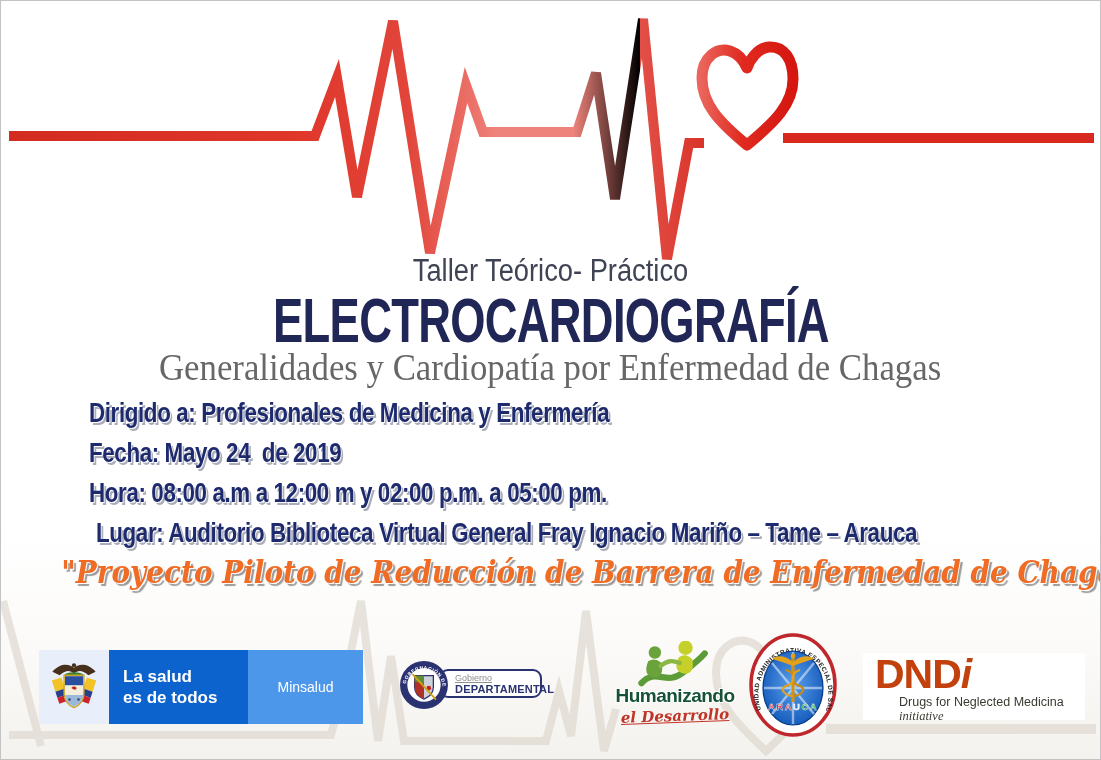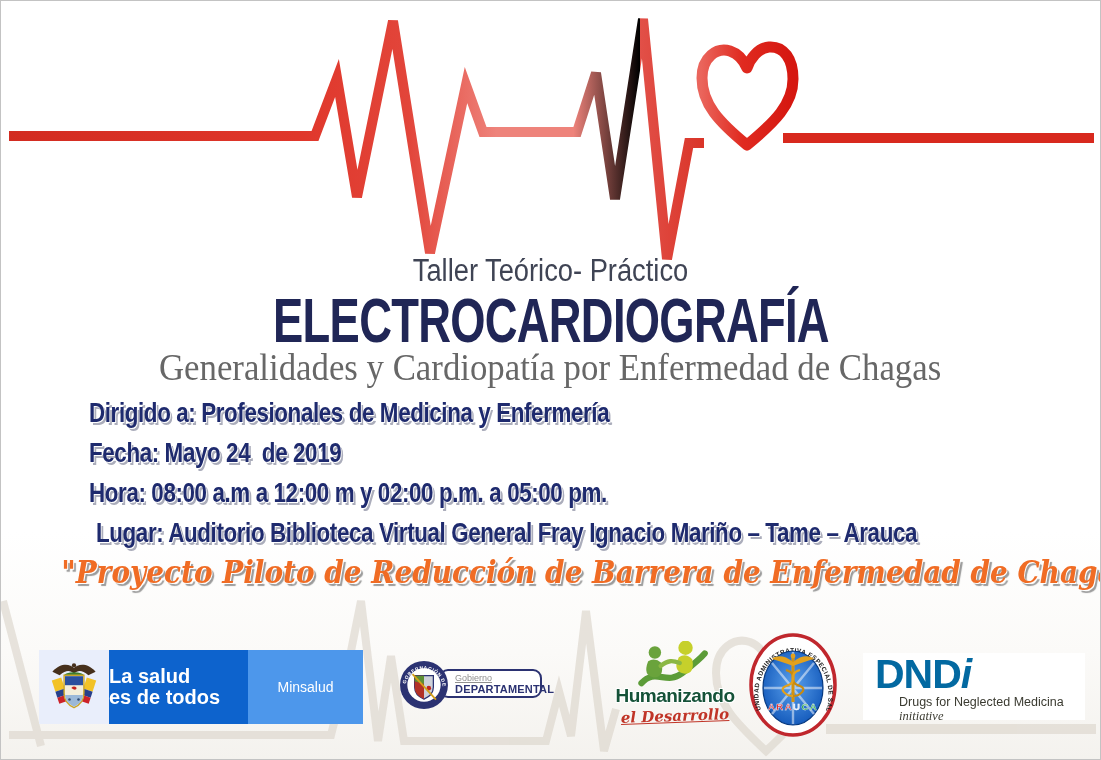--- a/index.html
+++ b/index.html
@@ -33,7 +33,7 @@
   .minsalud{top:649px;left:38px;width:324px;height:74px;display:flex;}
   .ms-arms{width:70px;background:#e9eefb;display:flex;align-items:center;justify-content:center;}
   .ms-slogan{width:139px;background:#0d63cd;color:#fff;display:flex;flex-direction:column;justify-content:center;
-    box-sizing:border-box;font-weight:bold;font-size:20px;line-height:21px;}
+    padding-left:14px;box-sizing:border-box;font-weight:bold;font-size:17px;line-height:21px;}
   .ms-name{width:115px;background:#4d97eb;color:#fff;display:flex;align-items:center;justify-content:center;font-size:14px;}
   .gob{top:655px;left:398px;width:150px;height:60px;}
   .gob-rect{position:absolute;left:40px;top:13px;width:103px;height:29px;background:#fff;border:2.5px solid #2b3272;

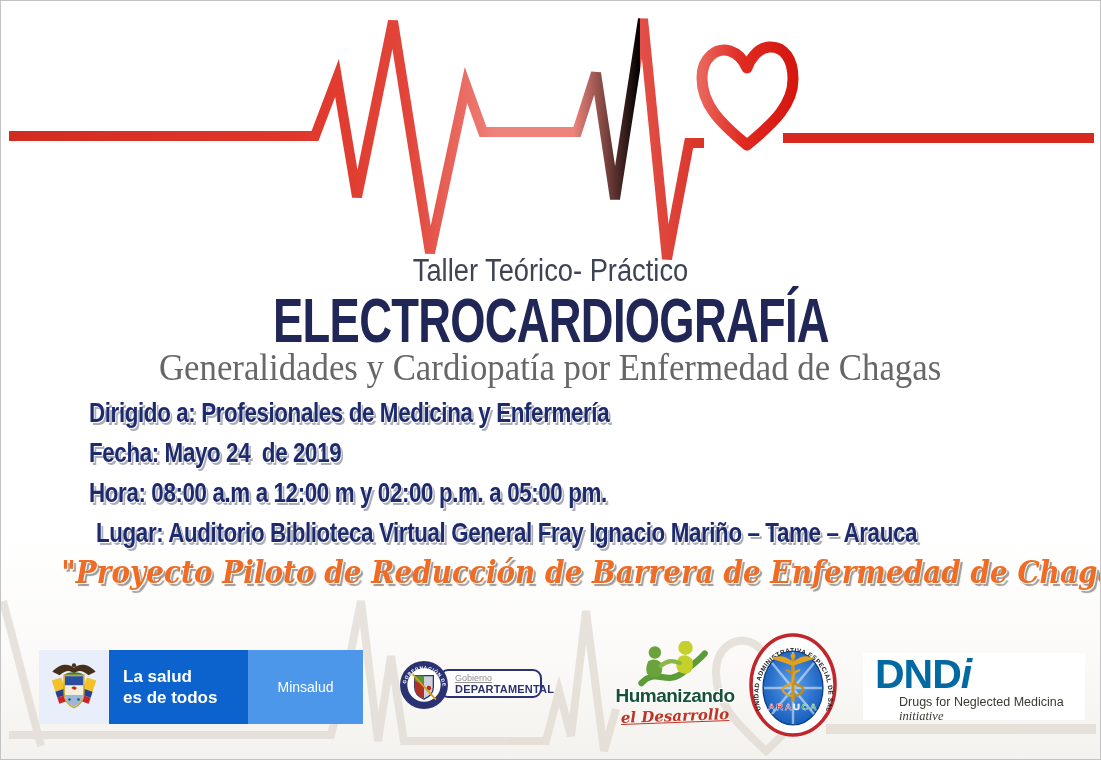--- a/index.html
+++ b/index.html
@@ -48,7 +48,7 @@
     text-decoration:underline;transform:rotate(-2deg);}
   .uaesa{top:629px;left:740px;width:105px;height:110px;}
   .dndi{top:652px;left:862px;width:222px;height:67px;background:#ffffff;}
-  .dndi-word{padding:0 0 0 12px;font-size:41px;font-weight:bold;color:#0369a1;line-height:42px;letter-spacing:-1px;}
+  .dndi-word{padding:0 0 0 12px;font-size:41px;font-weight:bold;color:#c2410c;line-height:42px;letter-spacing:-1px;}
   .dndi-word .it{font-style:italic;}
   .dndi-tag{margin-left:36px;font-size:12.5px;color:#3a3a30;line-height:14px;}
   .dndi-tag .it{font-style:italic;font-family:Liberation Serif, serif;}

